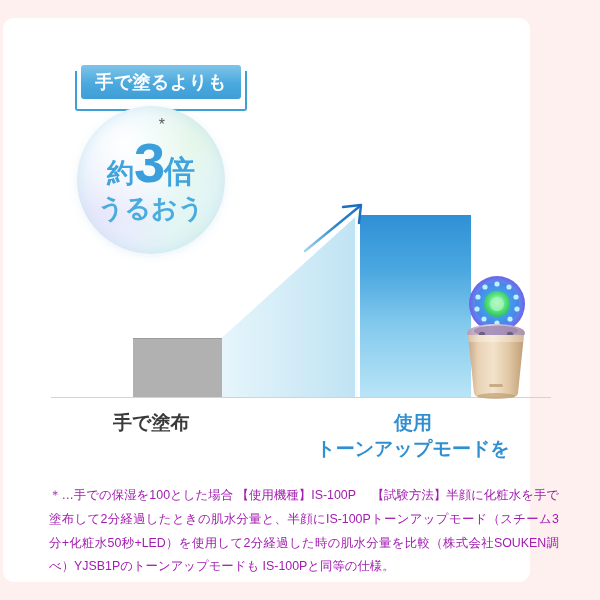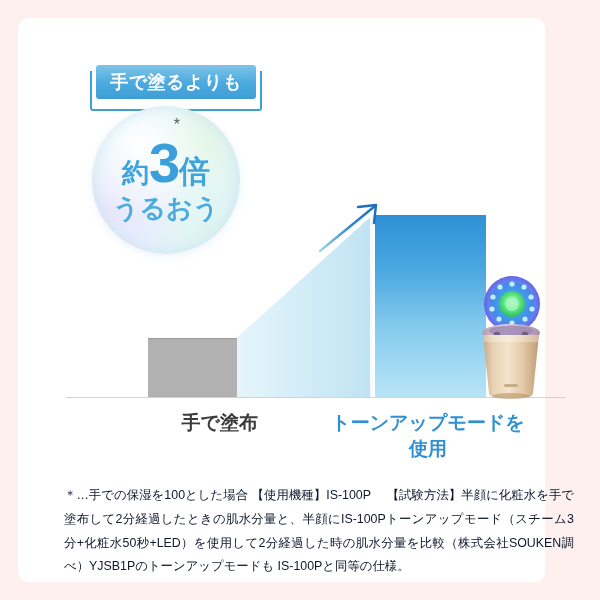--- a/index.html
+++ b/index.html
@@ -14,7 +14,7 @@
   
   .panel {
     position: absolute;
-    left: 18px; top: 18px;
+    left: 3px; top: 18px;
     width: 527px; height: 564px;
     background: #ffffff;
     border-radius: 11px;

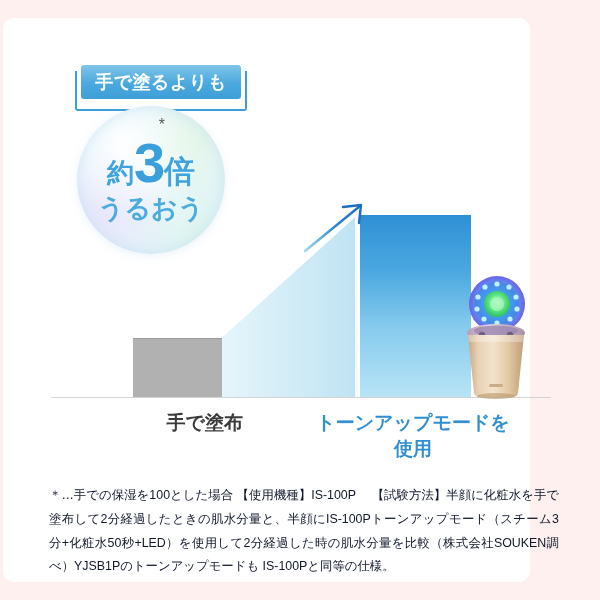--- a/index.html
+++ b/index.html
@@ -97,7 +97,7 @@
   
   .label-gray {
     position: absolute; left: 110px; top: 392px; width: 130px;
-    text-align: right; color: #3a3a3a; font-size: 19px; font-weight: bold;
+    text-align: left; color: #3a3a3a; font-size: 19px; font-weight: bold;
   }
   .label-blue {
     position: absolute; left: 290px; top: 392px; width: 240px;

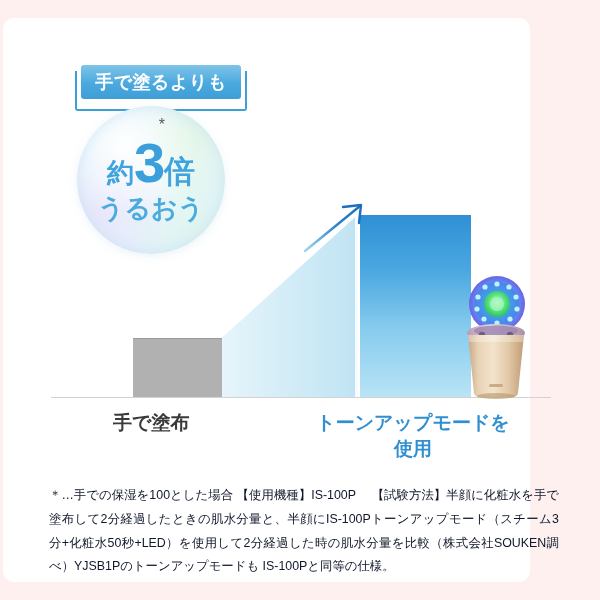--- a/index.html
+++ b/index.html
@@ -238,8 +238,8 @@
 
     <div class="label-gray">手で塗布</div>
     <div class="label-blue">
+      <div>使用</div>
       <div>トーンアップモードを</div>
-      <div>使用</div>
     </div>
 
     <div class="footnote">＊…手での保湿を100とした場合 【使用機種】IS-100P 　【試験方法】半顔に化粧水を手で塗布して2分経過したときの肌水分量と、半顔にIS-100Pトーンアップモード（スチーム3分+化粧水50秒+LED）を使用して2分経過した時の肌水分量を比較（株式会社SOUKEN調べ）YJSB1Pのトーンアップモードも IS-100Pと同等の仕様。</div>

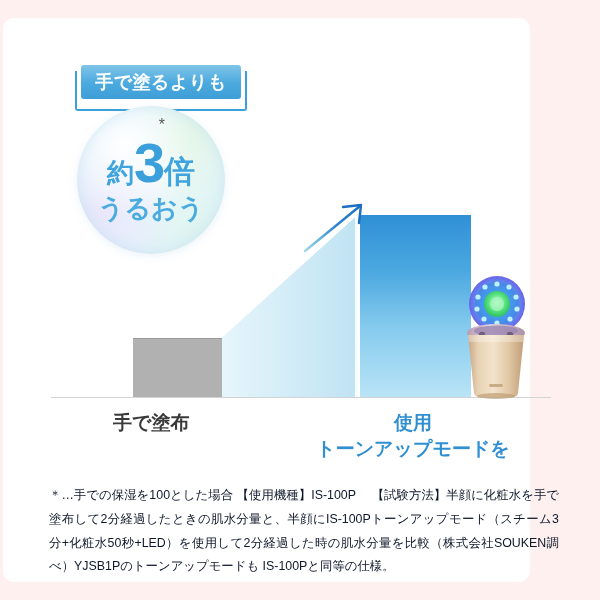--- a/index.html
+++ b/index.html
@@ -108,7 +108,7 @@
   
   .footnote {
     position: absolute; left: 46px; top: 466px; width: 510px;
-    color: #0f172a; font-size: 12.4px; line-height: 1.92;
+    color: #a21caf; font-size: 12.4px; line-height: 1.92;
     text-align: justify;
   }
 </style>

